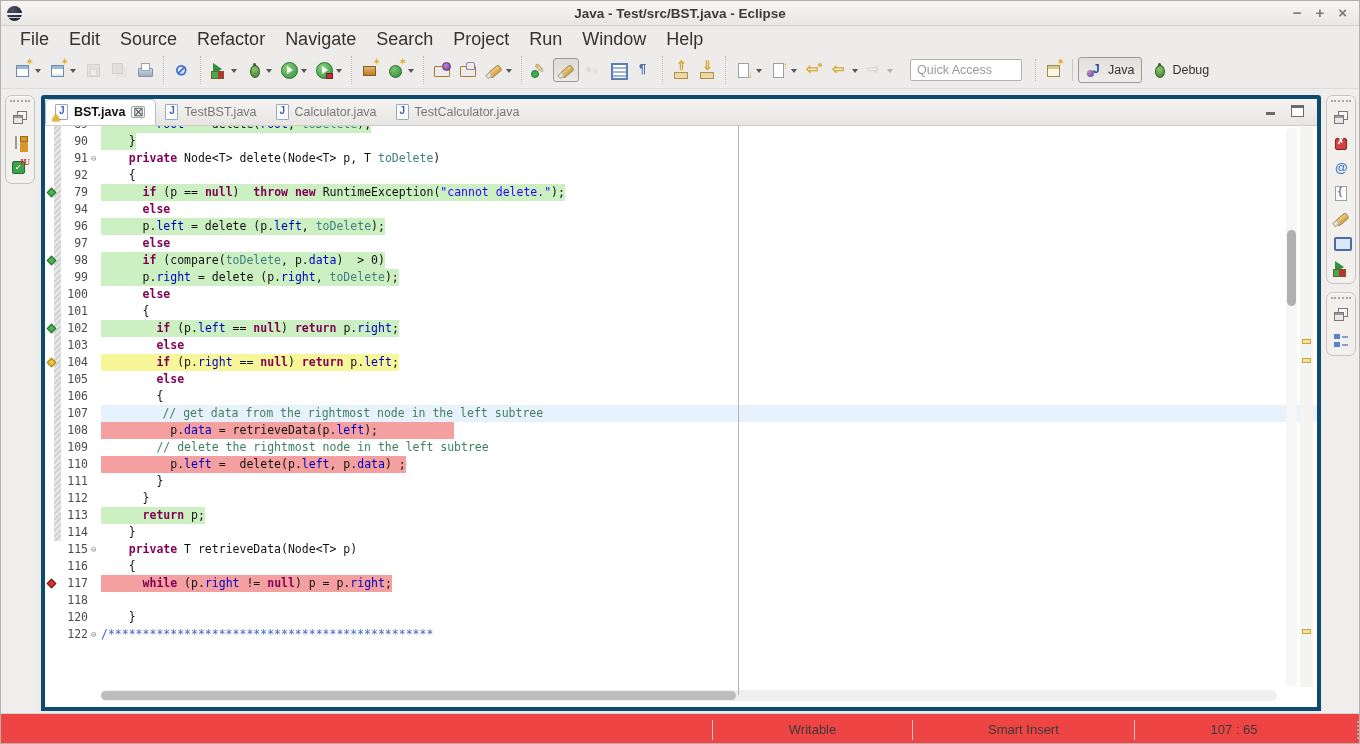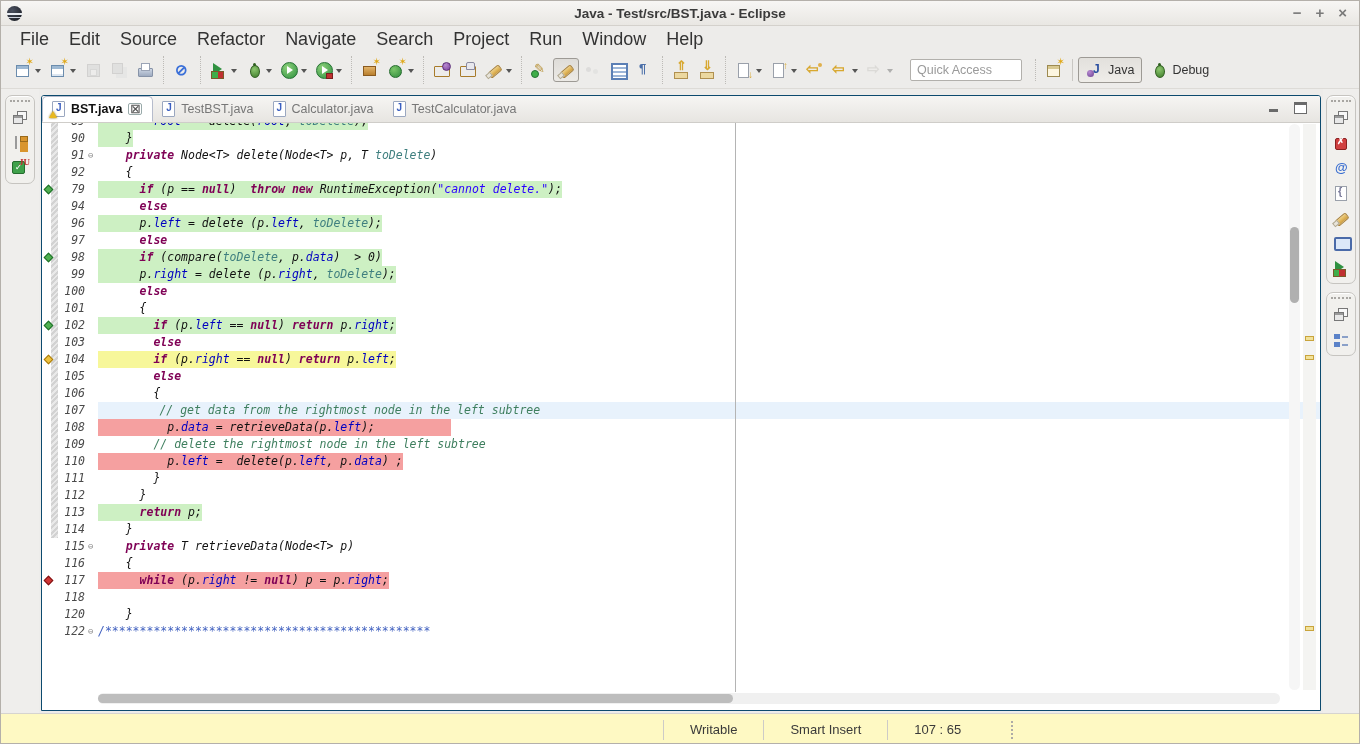--- a/index.html
+++ b/index.html
@@ -106,7 +106,7 @@
   .stack .ic{display:block;margin:7px auto 0;}
 
   .center{flex:1;padding:6px 2px 0 2px;min-width:0;}
-  .editor-box{background:#fff;border:1px solid #0c4a6e;border-radius:3px 3px 0 0;height:616px;position:relative;overflow:hidden;}
+  .editor-box{background:#fff;border:4px solid #0c4a6e;border-radius:3px 3px 0 0;height:616px;position:relative;overflow:hidden;}
 
   
   .tabstrip{height:27px;background:linear-gradient(#f6f5f3,#e7e5e1);border-bottom:1px solid #cfcdc9;display:flex;align-items:flex-end;position:relative;}

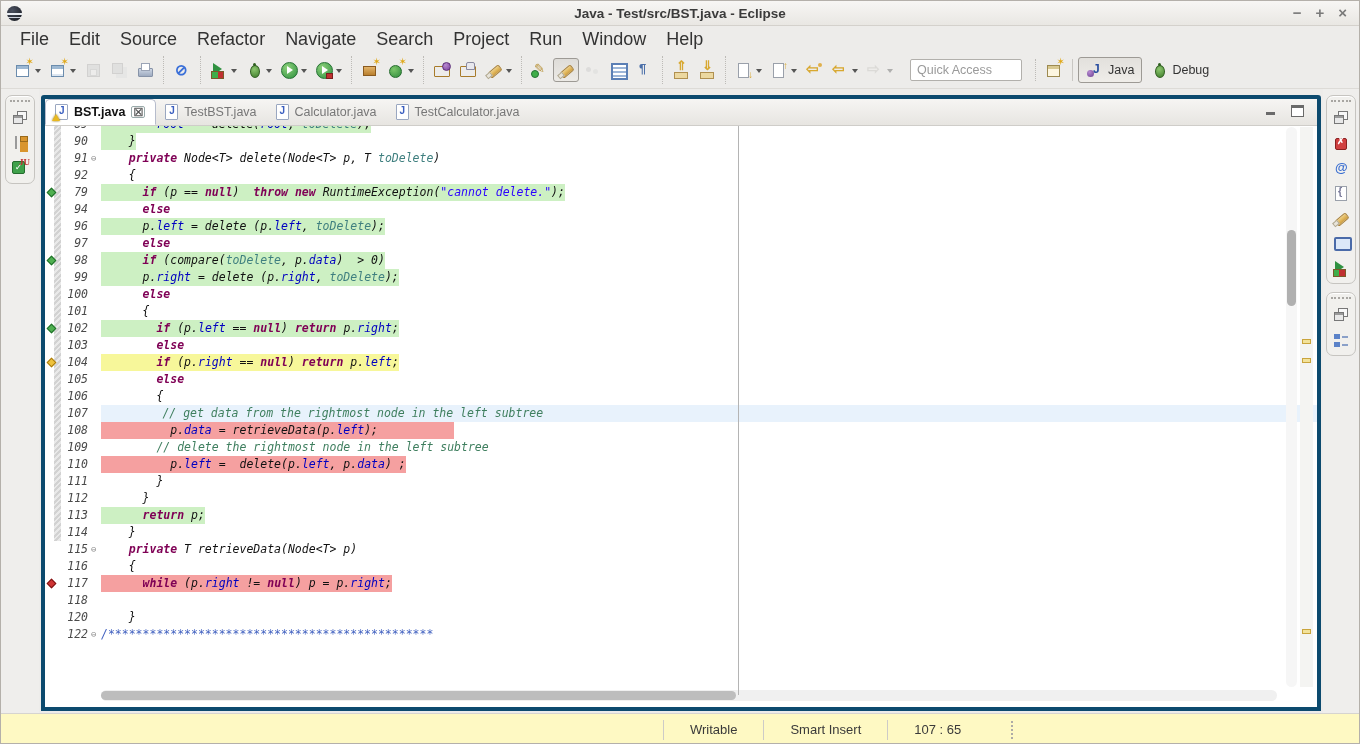--- a/index.html
+++ b/index.html
@@ -121,7 +121,7 @@
 
   
   .code-viewport{position:relative;height:569px;overflow:hidden;font-family:"DejaVu Sans Mono","Liberation Mono",monospace;font-size:11.5px;}
-  .rows{margin-top:-10px;font-style:italic;}
+  .rows{margin-top:-10px;}
   .row{display:flex;height:17px;line-height:17px;position:relative;}
   .col-marker{width:18px;flex:none;position:relative;}
   .col-marker.diff::after{content:"";position:absolute;right:2px;top:0;width:7px;height:17px;background:repeating-linear-gradient(135deg,#d2d2d2 0 2px,#e9e9e9 2px 4px);}

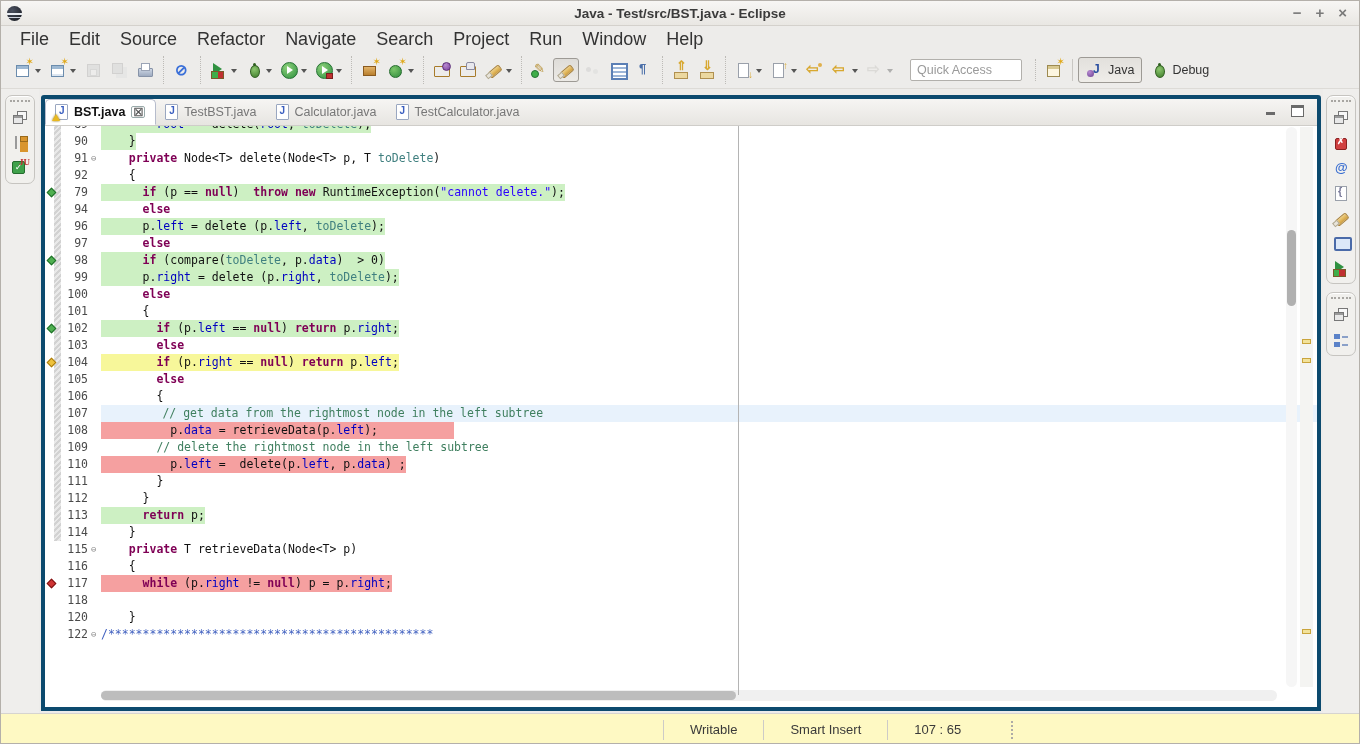--- a/index.html
+++ b/index.html
@@ -155,7 +155,7 @@
   .hthumb{position:absolute;left:0;top:1px;width:635px;height:9px;background:#bdbdbd;border-radius:5px;}
 
   
-  .statusbar{height:32px;background:#fef9c3;border-top:1px solid #d6d4d0;display:flex;align-items:center;font-size:13px;color:#3a3a3a;}
+  .statusbar{height:32px;background:#ef4444;border-top:1px solid #d6d4d0;display:flex;align-items:center;font-size:13px;color:#3a3a3a;justify-content:space-between;}
   .status-spacer{width:662px;flex:none;}
   .scell{padding:0 26px;display:flex;align-items:center;height:20px;}
   .ssep{width:1px;height:20px;background:#cdcbc7;}

